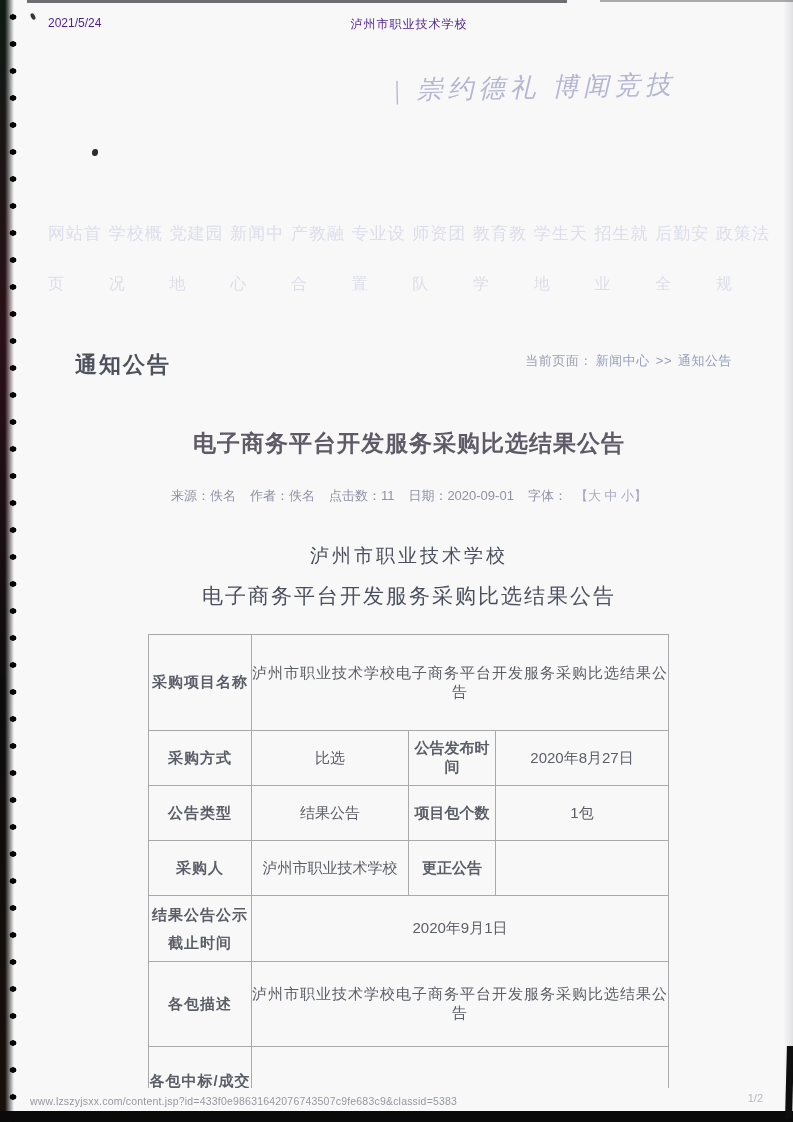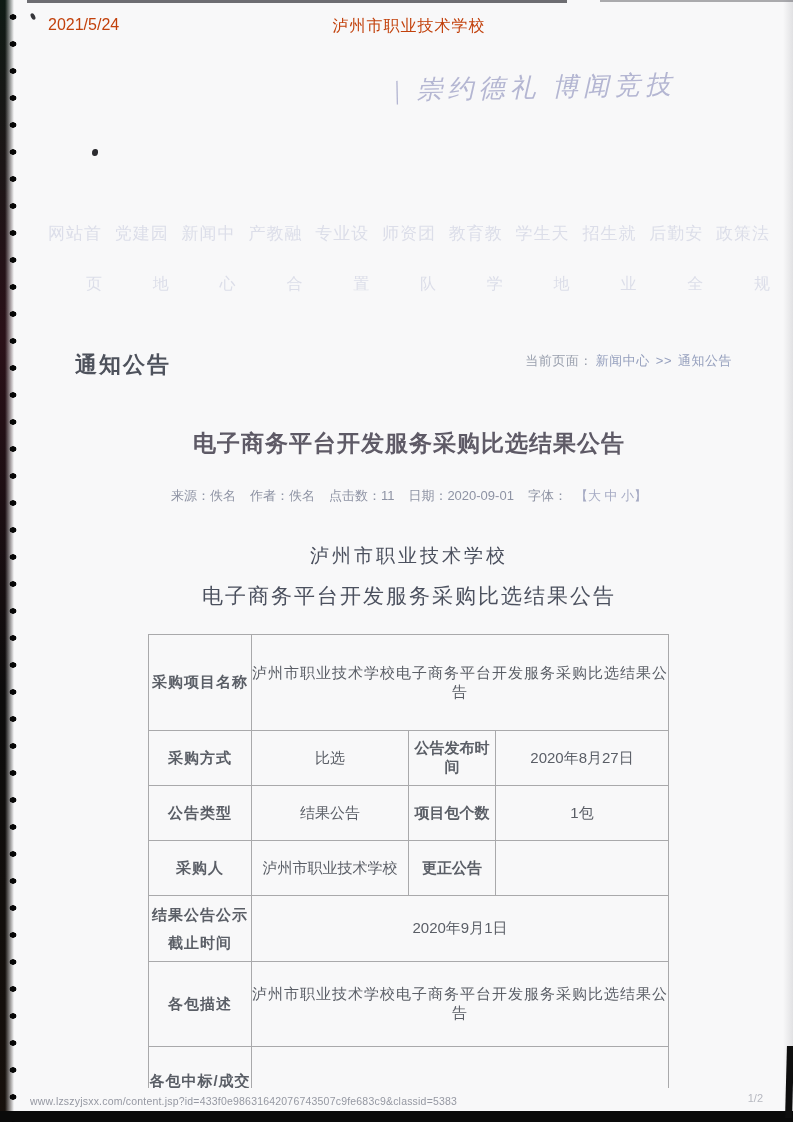--- a/index.html
+++ b/index.html
@@ -28,7 +28,7 @@
   .speck1{position:absolute;left:31px;top:13px;width:4px;height:7px;background:#35353a;border-radius:50%;transform:rotate(-28deg);z-index:4;}
   .speck2{position:absolute;left:92px;top:149px;width:6px;height:7px;background:#2c2c30;border-radius:60% 40% 55% 45%;z-index:4;}
   
-  .print-header{position:absolute;left:25px;right:0;top:16px;height:18px;font-size:16px;color:#c2410c;}
+  .print-header{position:absolute;left:25px;right:0;top:16px;height:18px;font-size:12px;color:#4c1d95;}
   .print-date{position:absolute;left:23px;top:0;}
   .ph-title{display:block;text-align:center;letter-spacing:1px;}
   .motto{

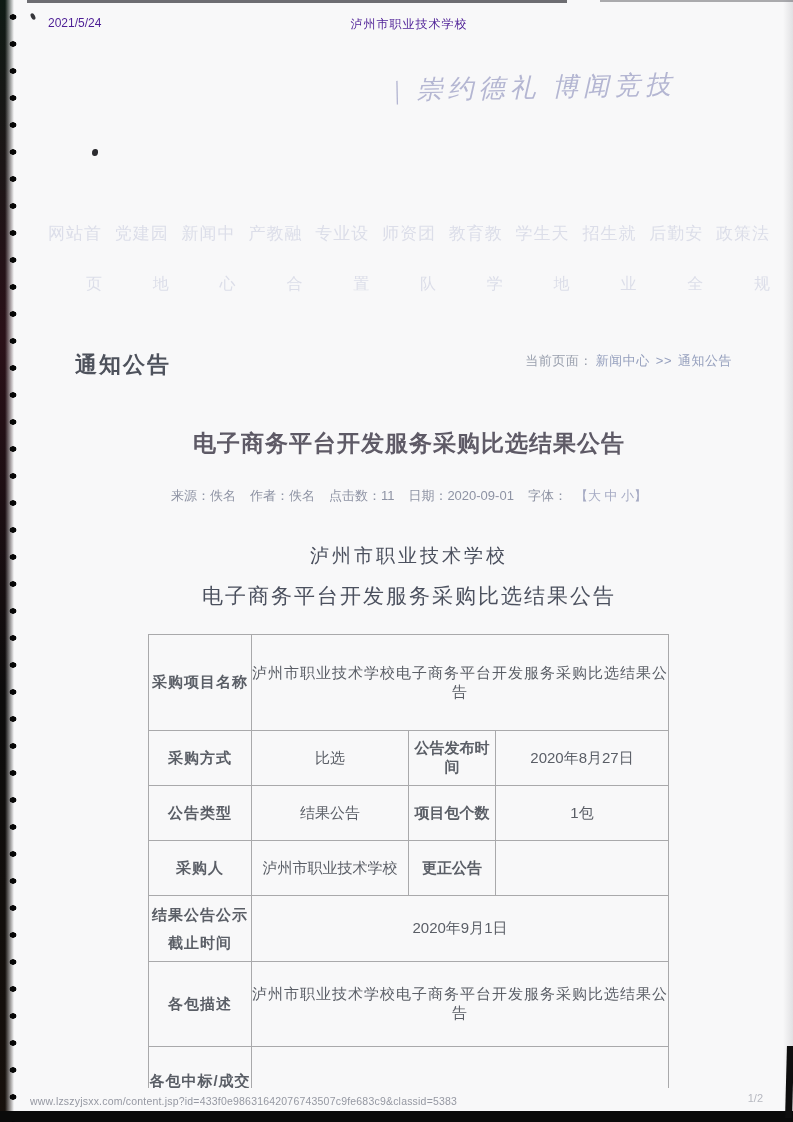--- a/index.html
+++ b/index.html
@@ -39,7 +39,7 @@
   }
   
   .nav{position:absolute;left:48px;top:224px;width:722px;display:flex;justify-content:space-between;z-index:2;}
-  .nav-item{display:flex;flex-direction:column;align-items:flex-end;color:#dcdee9;cursor:default;}
+  .nav-item{display:flex;flex-direction:column;align-items:flex-start;color:#dcdee9;cursor:default;}
   .nav-item .l1{font-size:17px;letter-spacing:1px;line-height:19px;white-space:nowrap;}
   .nav-item .l2{font-size:16px;line-height:19px;margin-top:31px;}
   

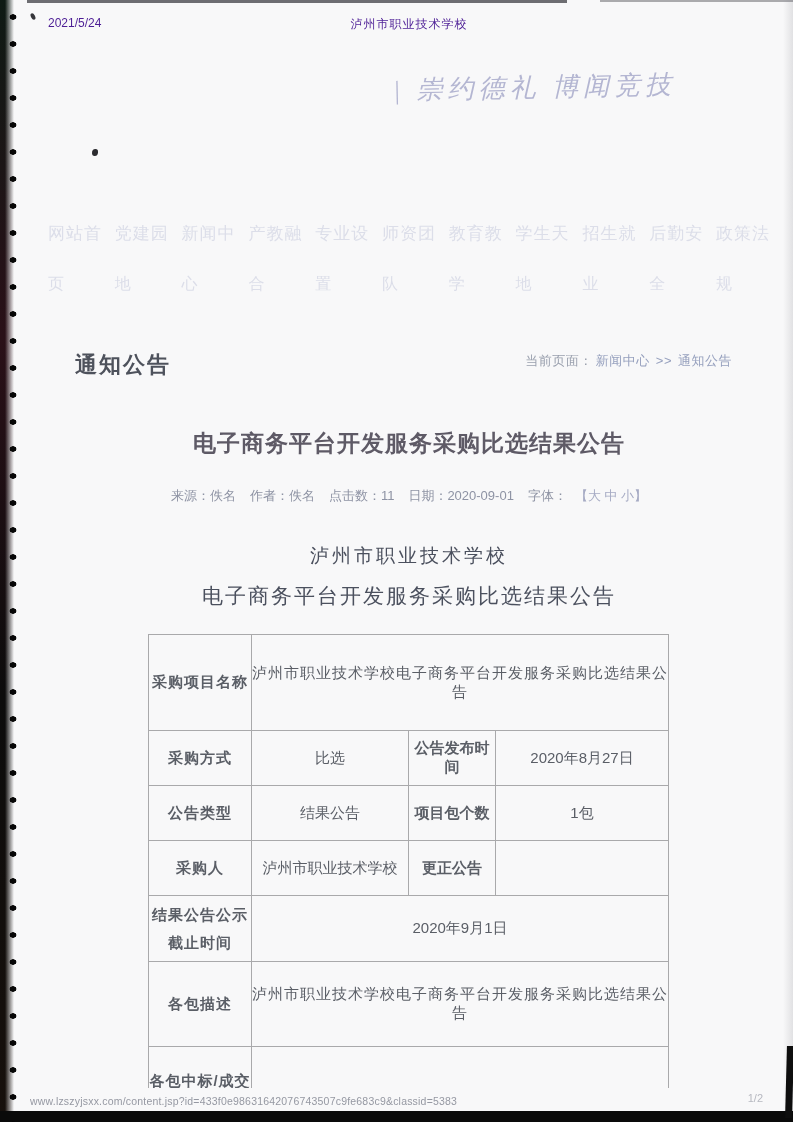--- a/index.html
+++ b/index.html
@@ -95,6 +95,10 @@
     <div class="nav-item">
         <span class="l1">网站首</span>
         <span class="l2">页</span>
+      </div>
+    <div class="nav-item">
+        <span class="l1">学校概</span>
+        <span class="l2">况</span>
       </div>
     <div class="nav-item">
         <span class="l1">党建园</span>

